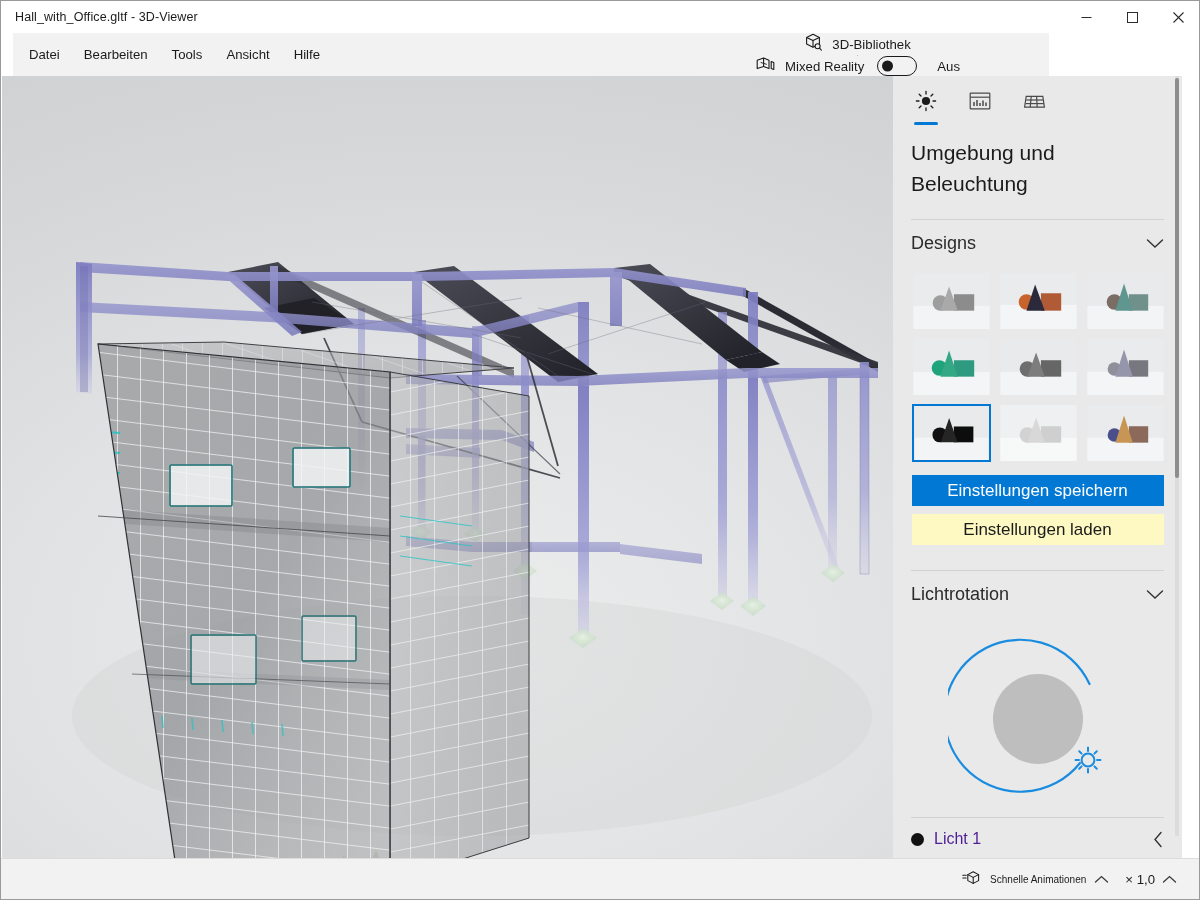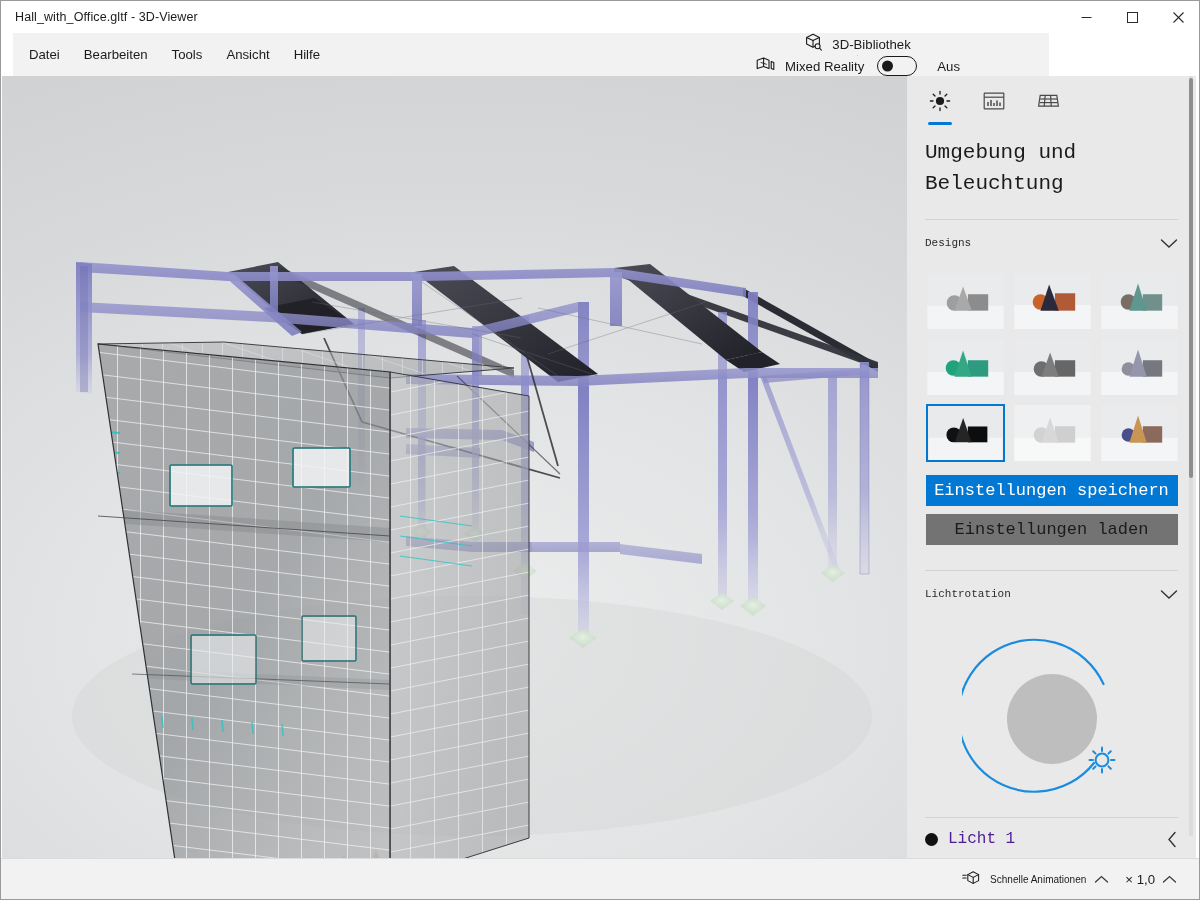--- a/index.html
+++ b/index.html
@@ -74,8 +74,8 @@
 
   
   .panel {
-    position: absolute; top: 75px; right: 3px; width: 289px; height: 783px;
-    background: #e9e9e9; overflow: hidden; font-family: Liberation Mono, monospace;
+    position: absolute; top: 75px; right: 17px; width: 289px; height: 783px;
+    background: #e9e9e9; overflow: hidden;
   }
   .panel-tabs {
     display: flex; align-items: flex-start; gap: 24px;

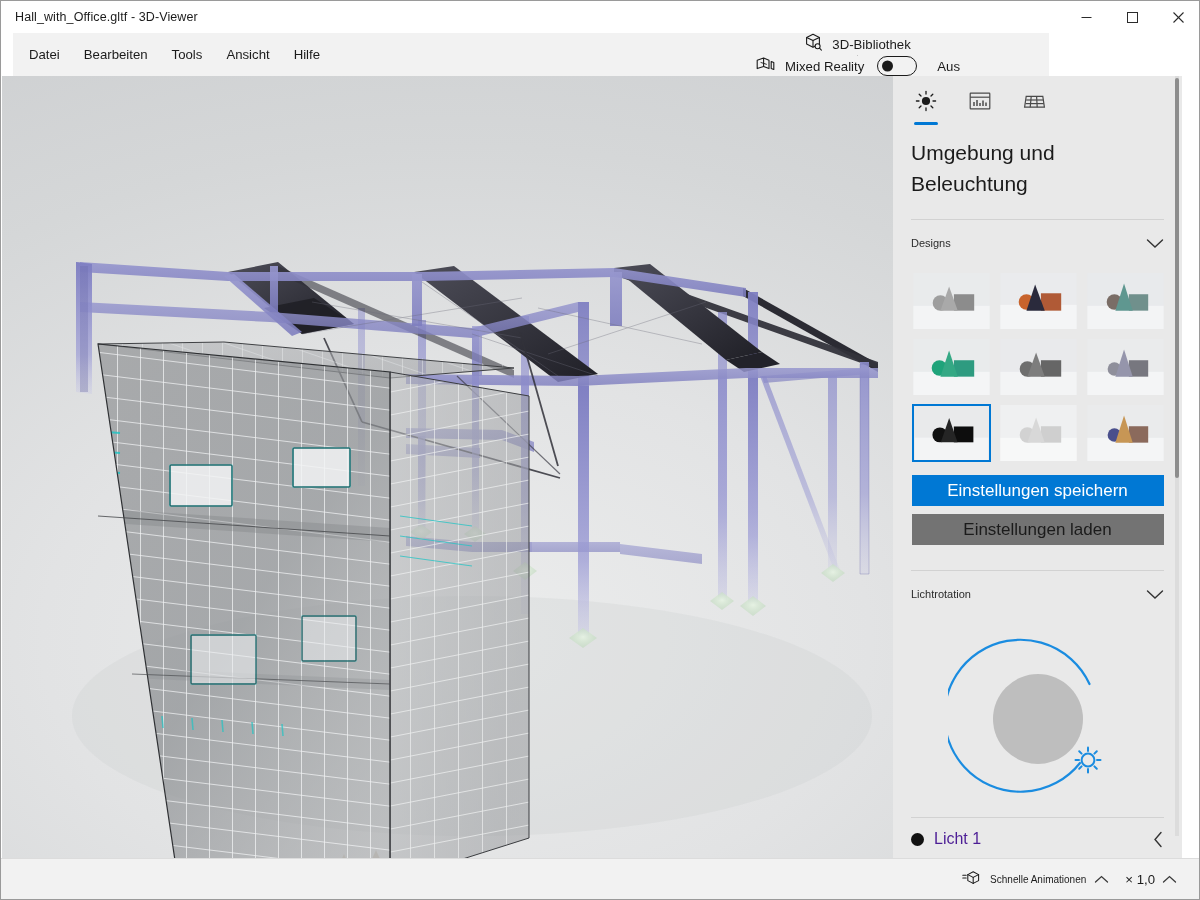--- a/index.html
+++ b/index.html
@@ -96,7 +96,7 @@
     display: flex; align-items: center; justify-content: space-between;
     padding: 0 18px; height: 46px;
   }
-  .sec-head .t { font-size: 11px; color: #2b2b2b; }
+  .sec-head .t { font-size: 18px; color: #2b2b2b; }
   .chev { color: #333; display: flex; }
 
   .design-grid {

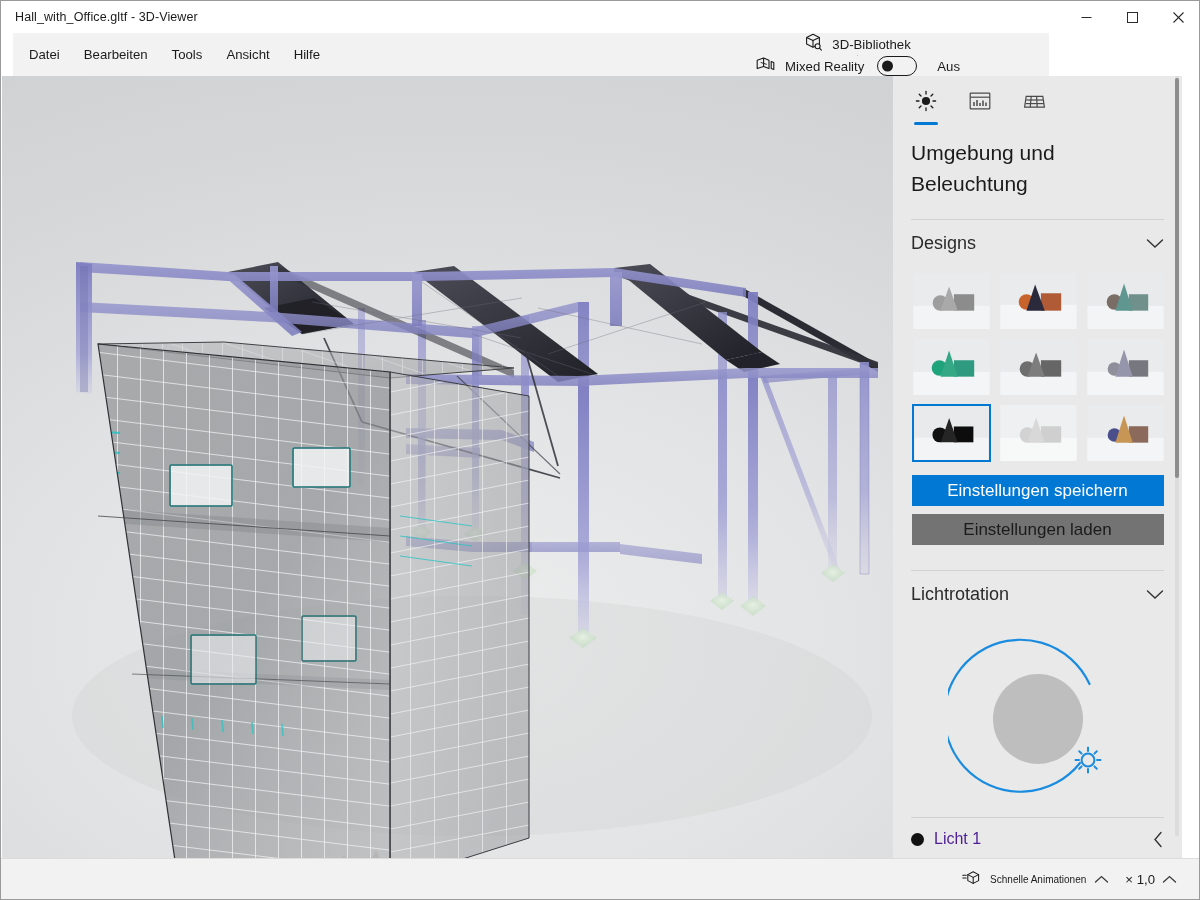--- a/index.html
+++ b/index.html
@@ -116,7 +116,7 @@
     border: none; cursor: default;
   }
   .btn-primary { background: #0078d4; color: #ffffff; margin-top: 13px; }
-  .btn-secondary { background: #737373; color: #1b1b1b; margin-top: 8px; }
+  .btn-secondary { background: #fef9c3; color: #1b1b1b; margin-top: 8px; }
 
   .dial-wrap {
     height: 200px; display: flex; align-items: center; justify-content: center;

